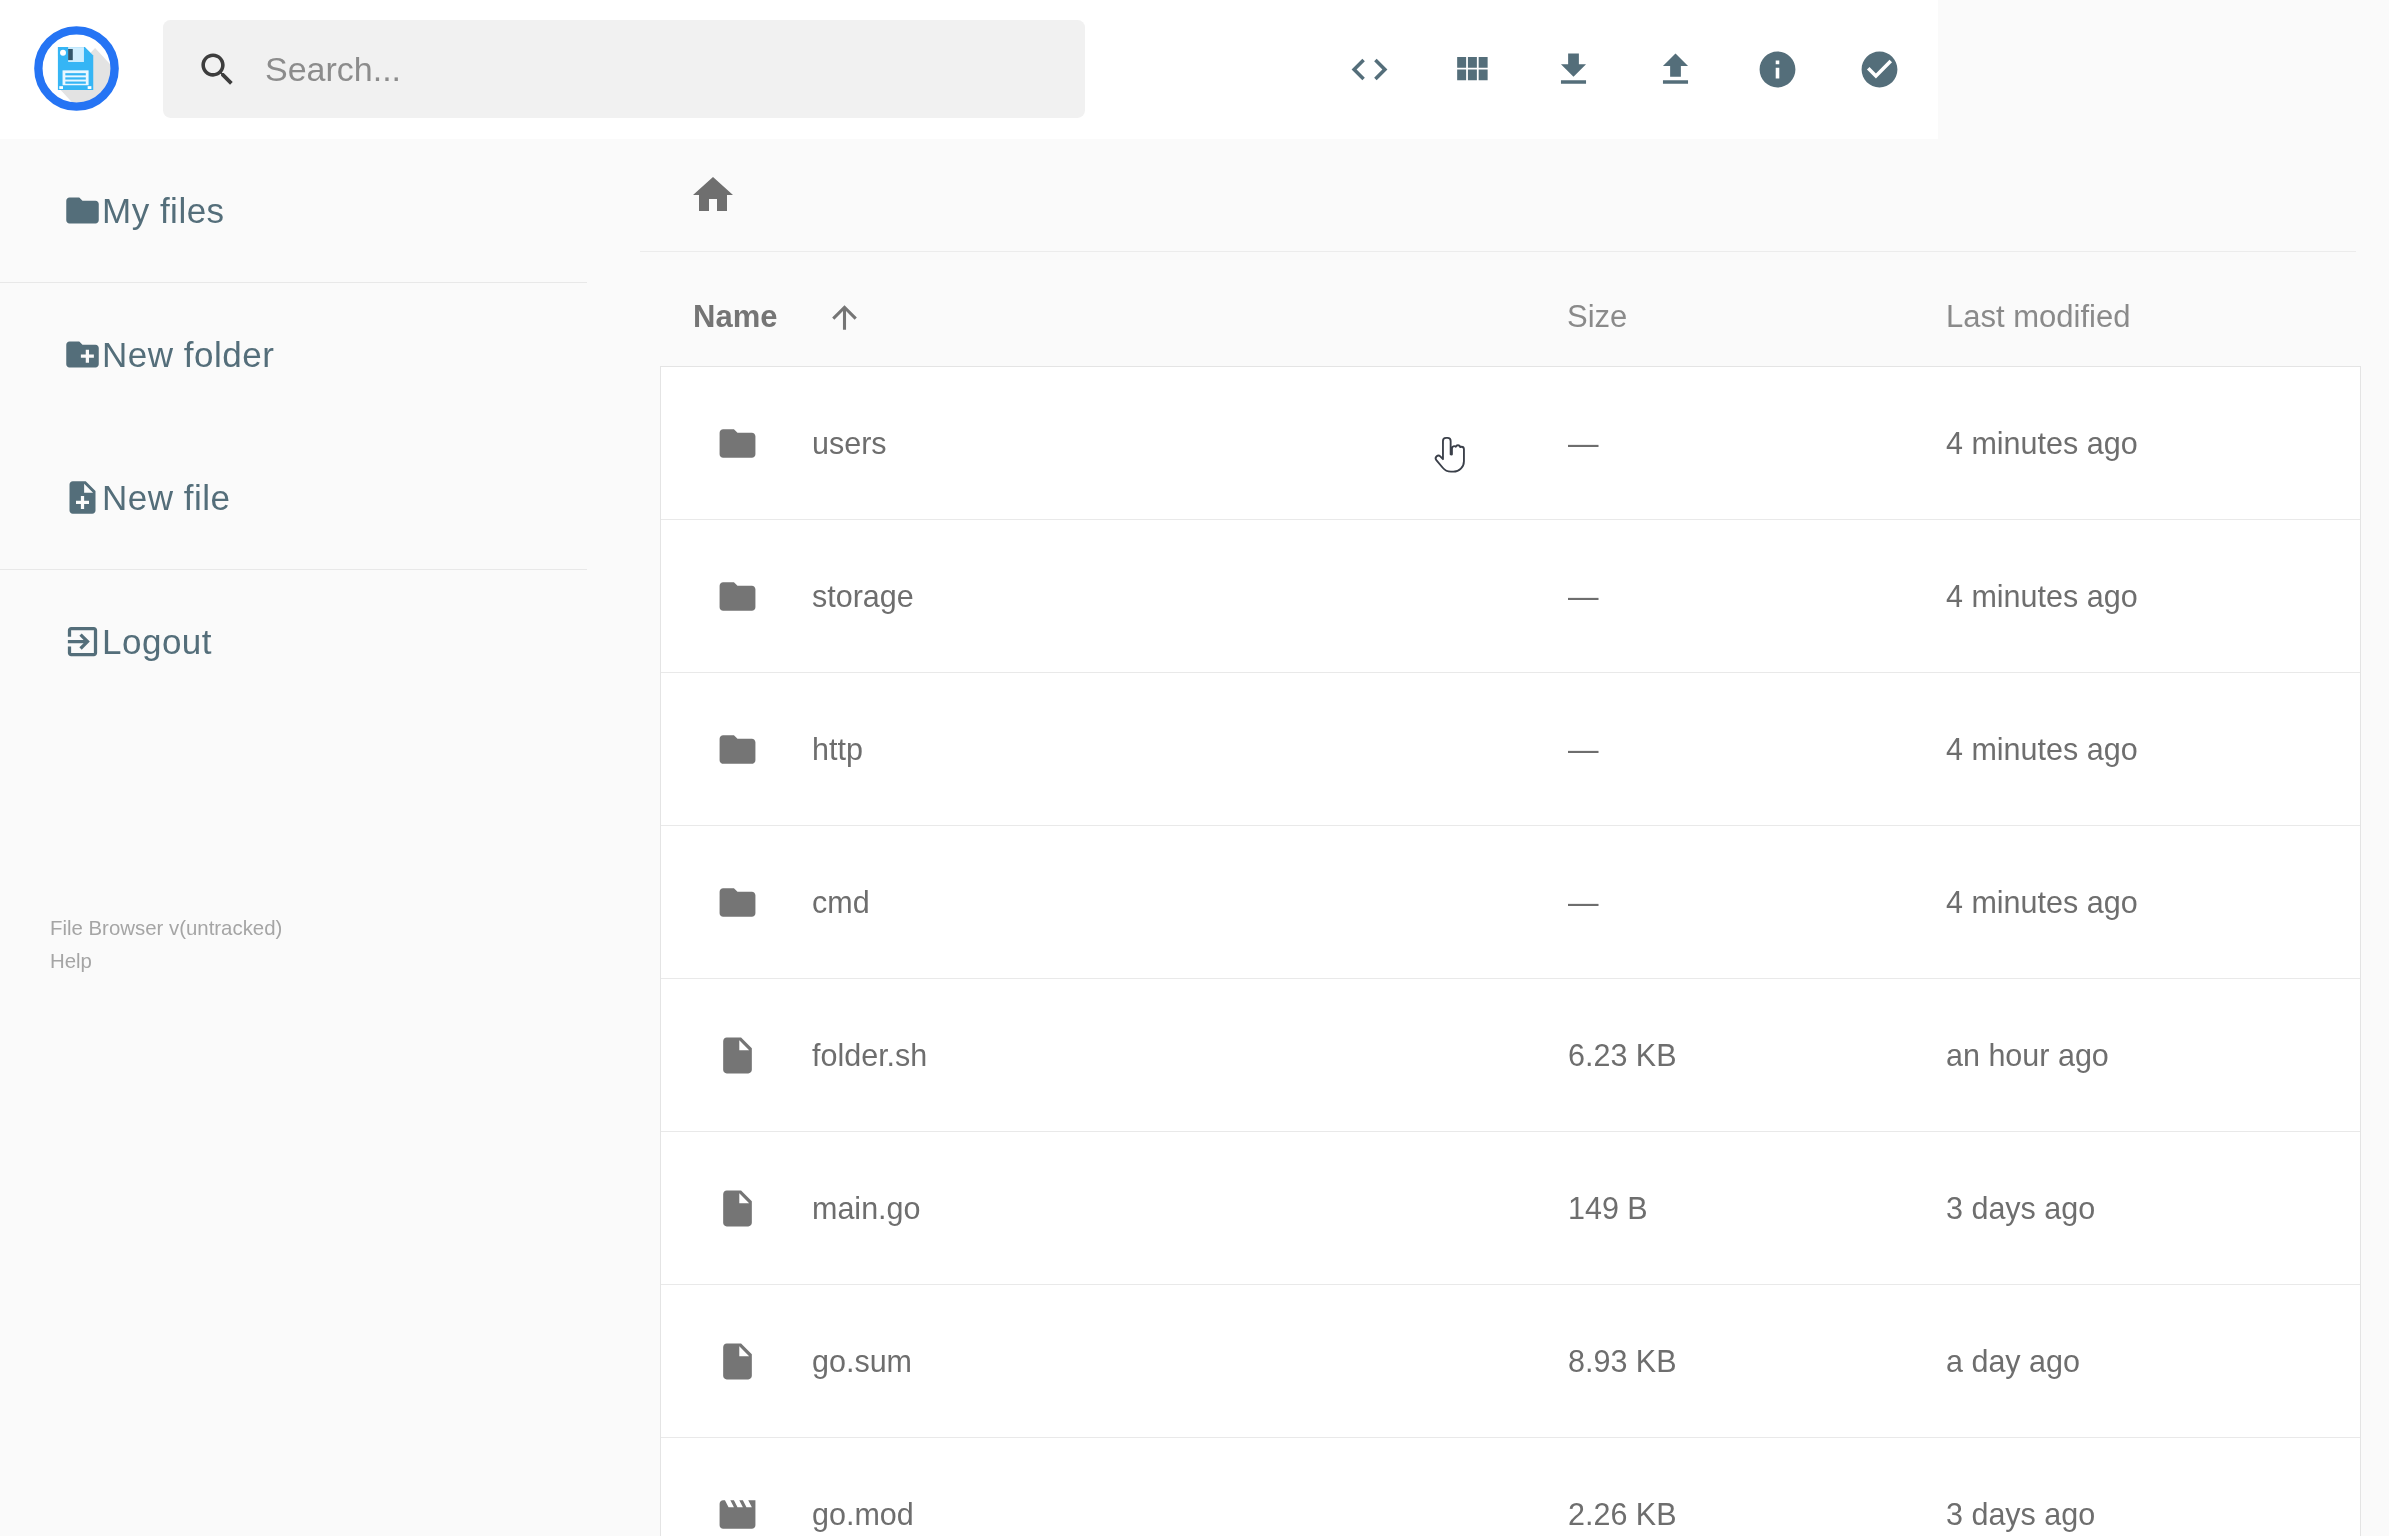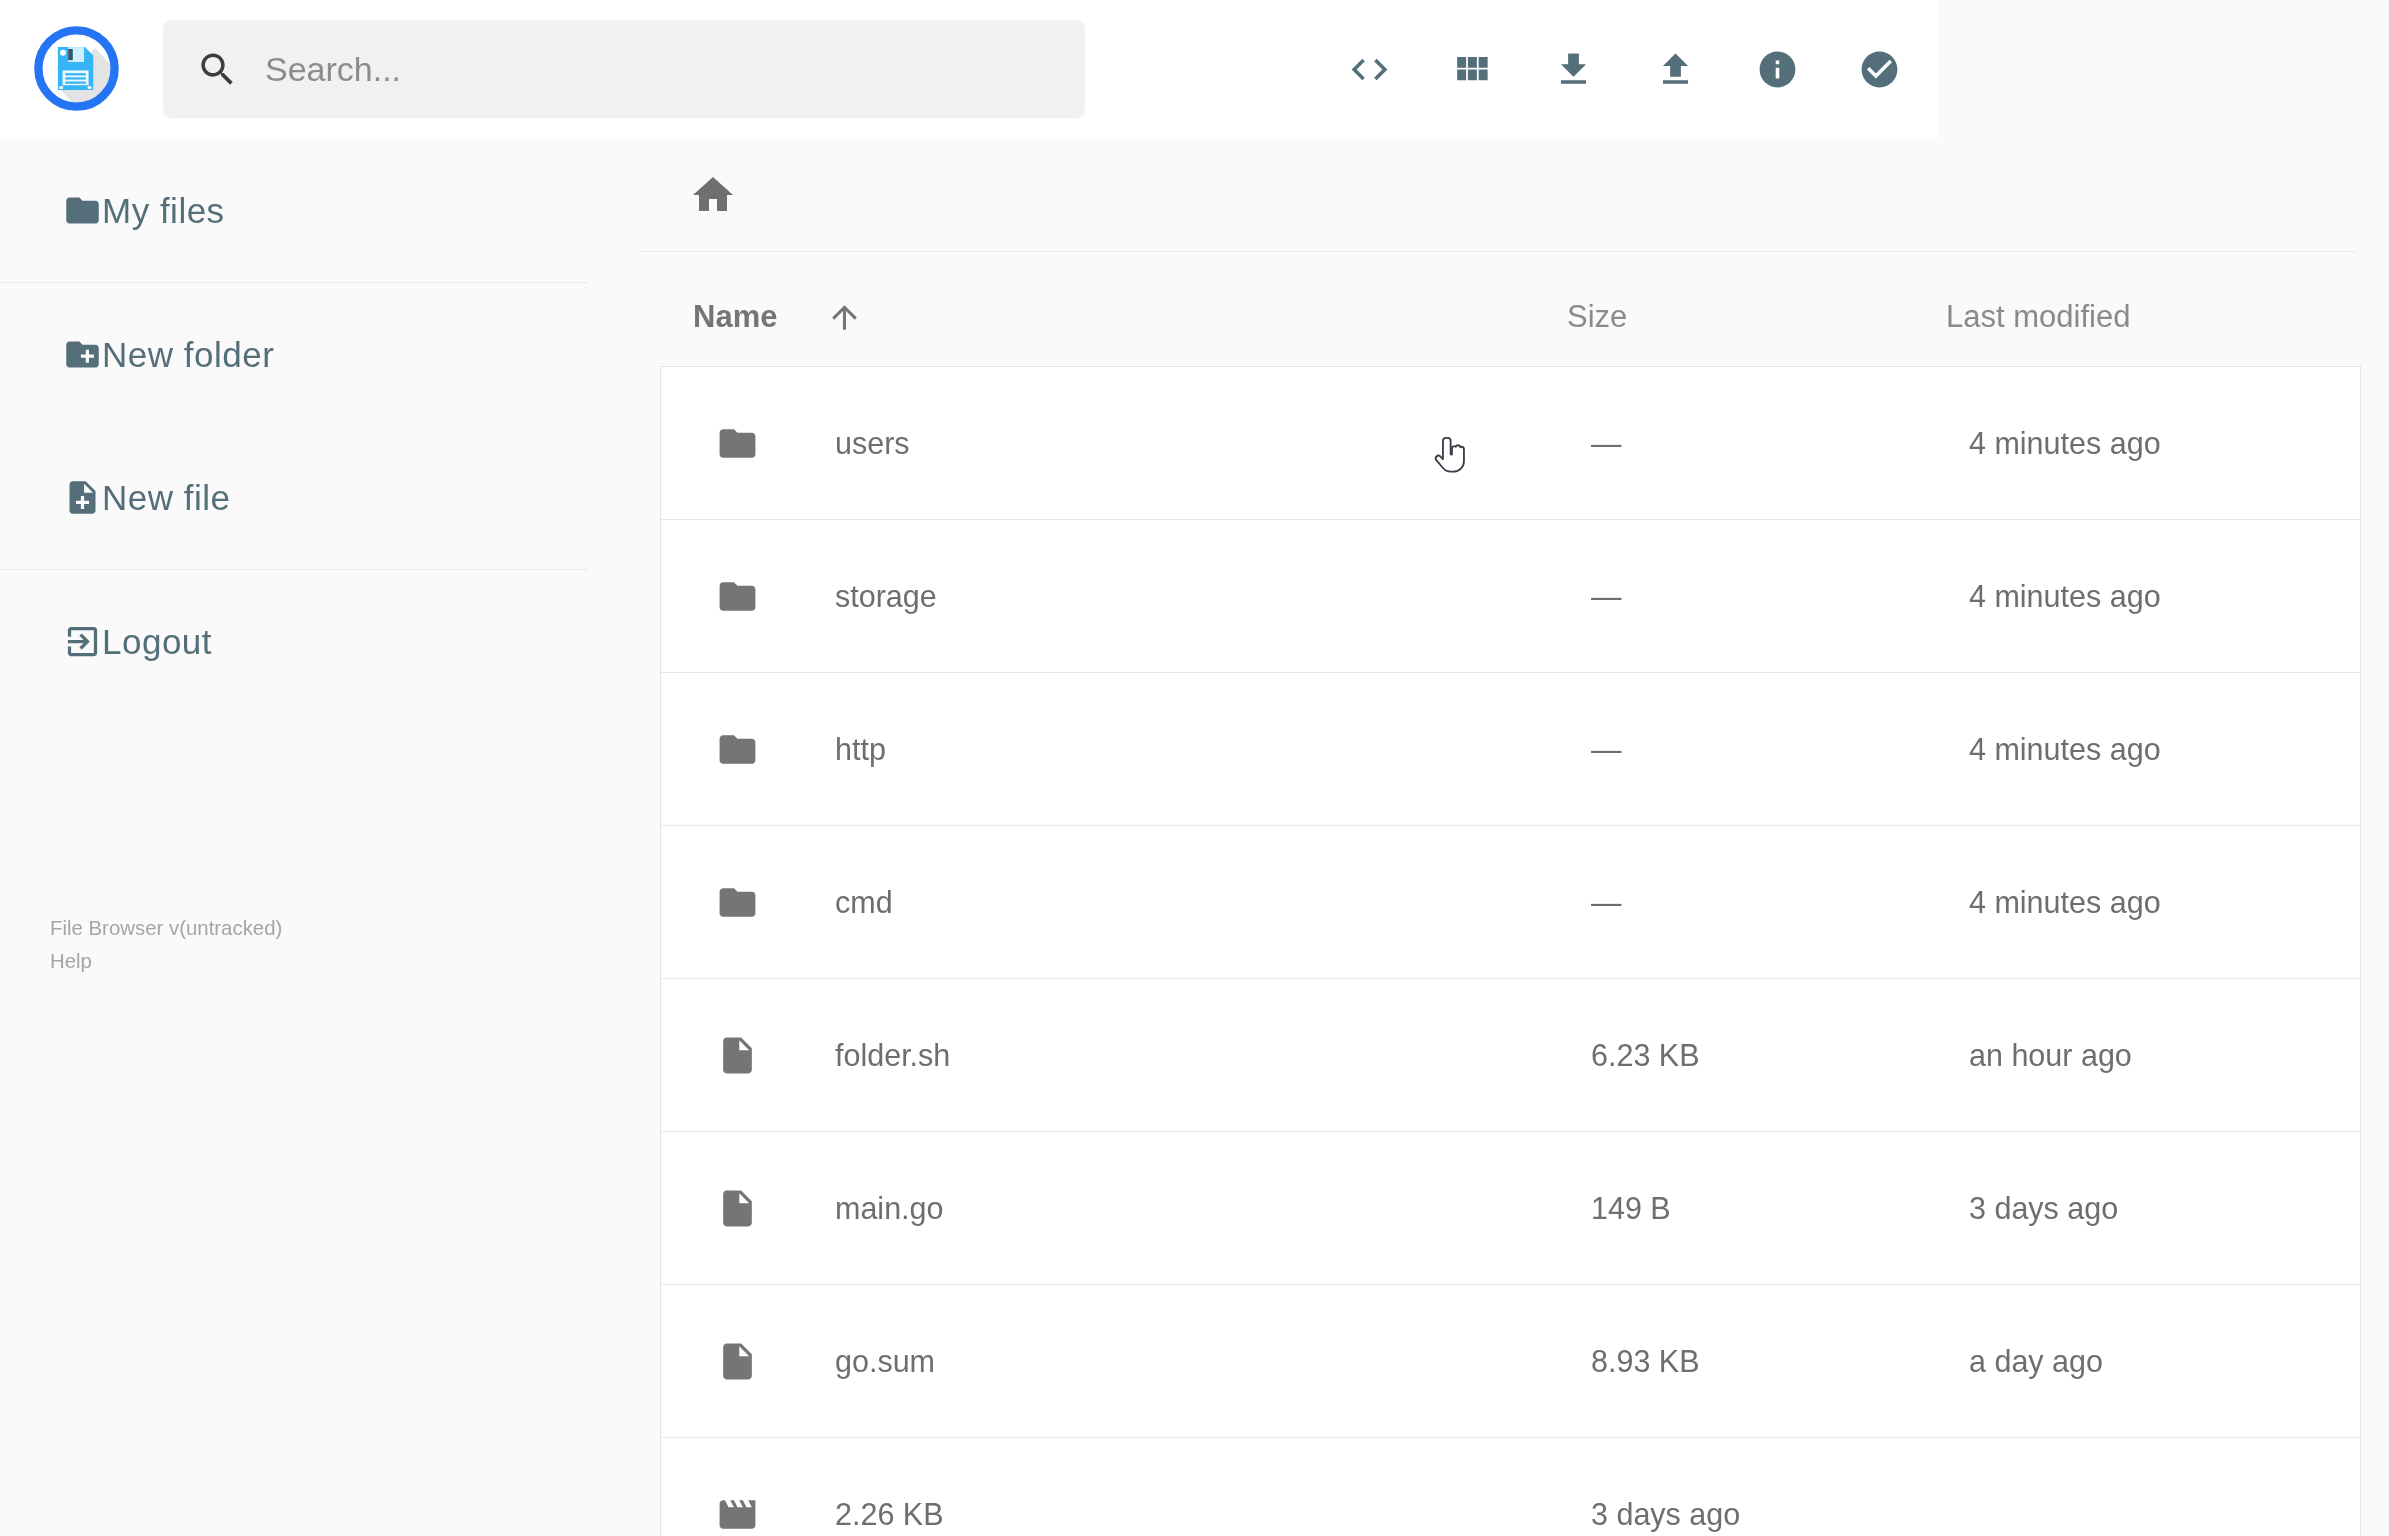--- a/index.html
+++ b/index.html
@@ -68,7 +68,7 @@
   .file-row:last-child{border-bottom:none;}
   .file-row .f-icon{width:43px;height:43px;color:#757575;}
   .file-row .f-name,.file-row .f-size,.file-row .f-mod{
-    font-size:30.5px;color:#6e6e6e;white-space:nowrap;overflow:hidden;margin-left:23px;
+    font-size:30.5px;color:#6e6e6e;white-space:nowrap;overflow:hidden;
   }
   
   .cursor{position:absolute;left:1433px;top:435px;width:37px;height:50px;z-index:50;pointer-events:none;}

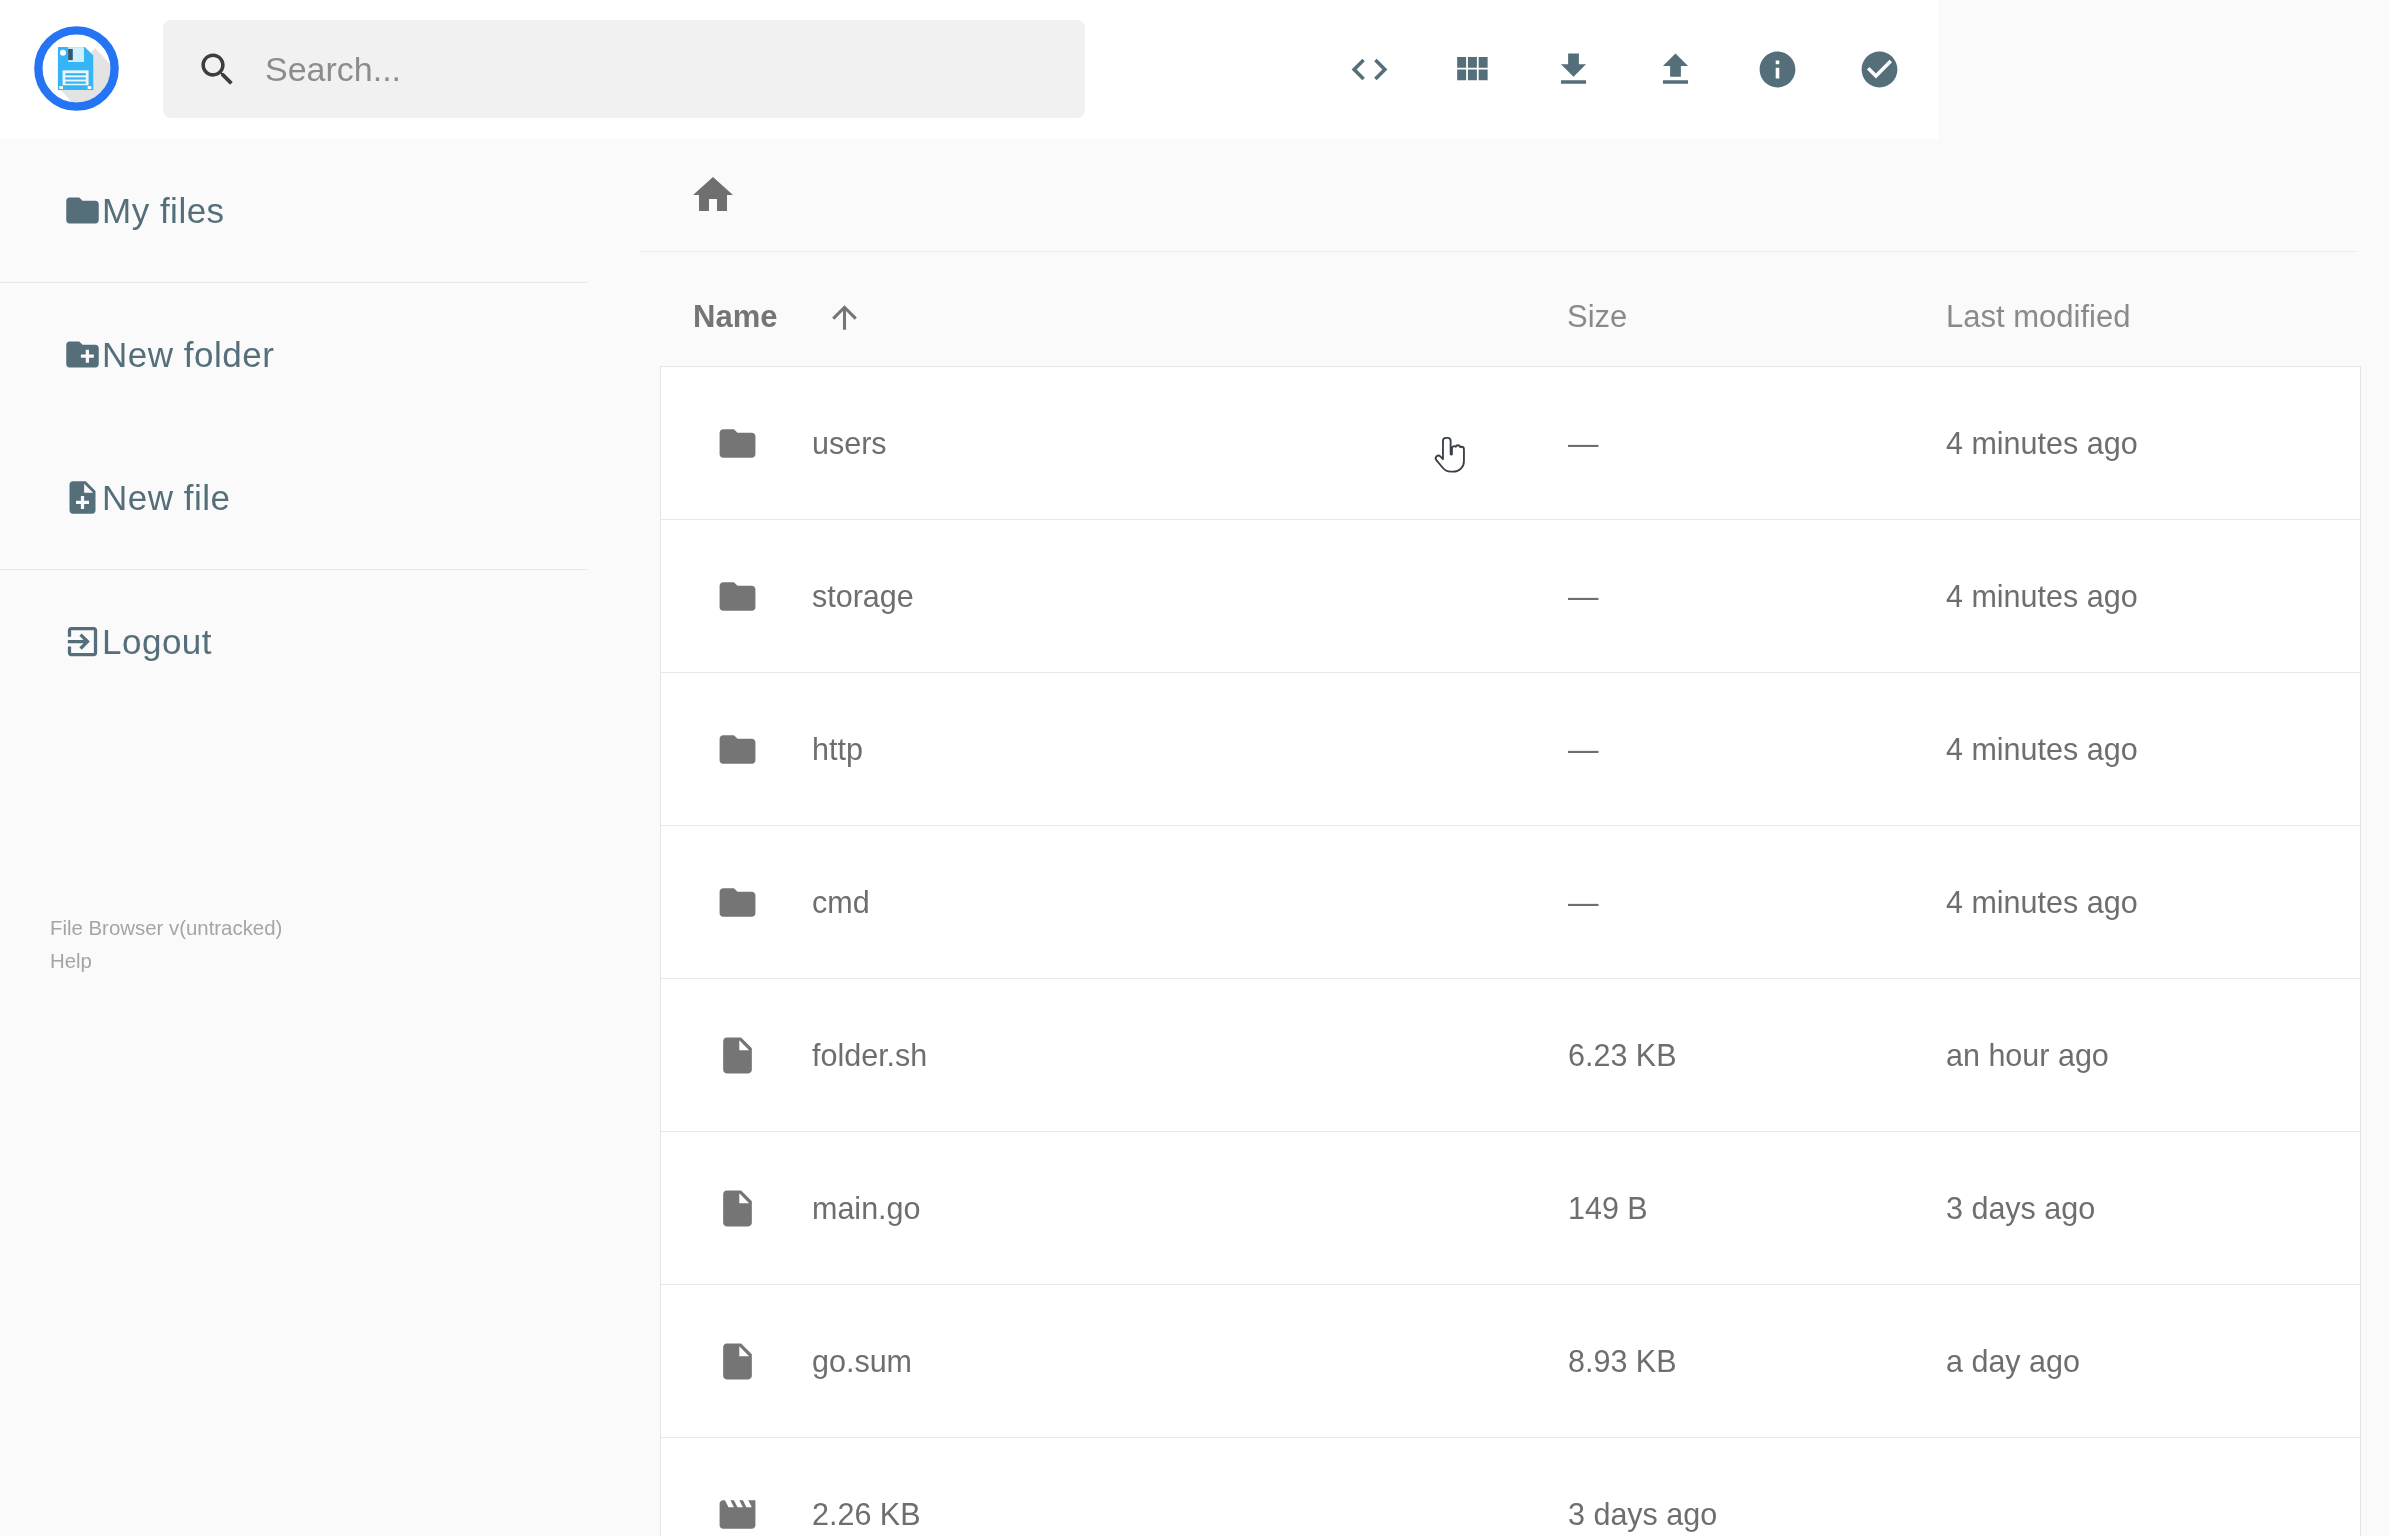--- a/index.html
+++ b/index.html
@@ -310,6 +310,7 @@
     <svg class="f-icon" viewBox="0 0 47 47" width="43" height="43">
           <use href="#i-movie"></use>
         </svg>
+    <span class="f-name">go.mod</span>
     <span class="f-size">2.26 KB</span>
     <span class="f-mod">3 days ago</span>
   </div>

